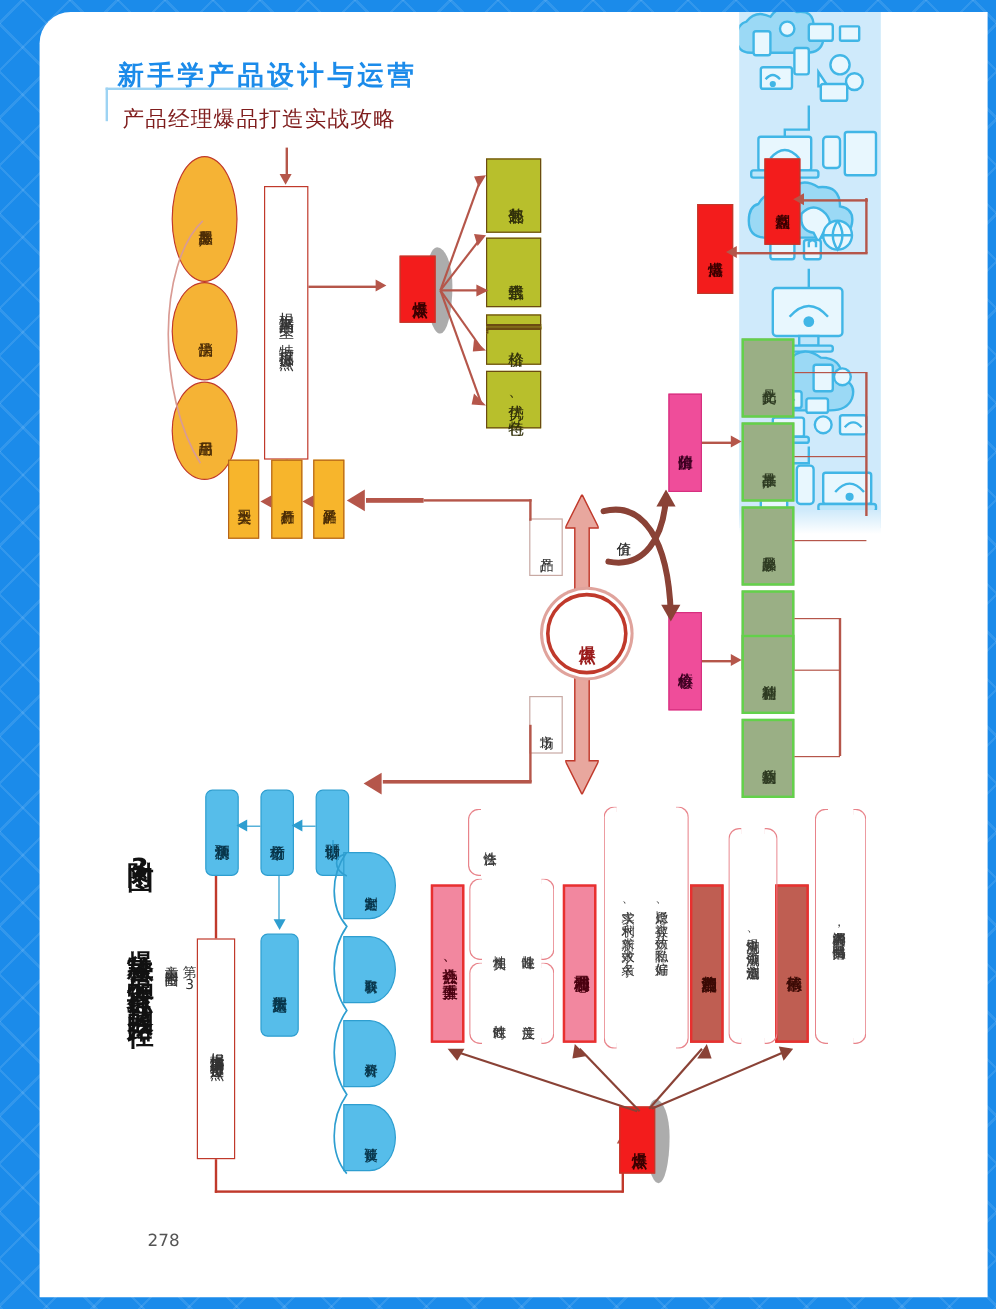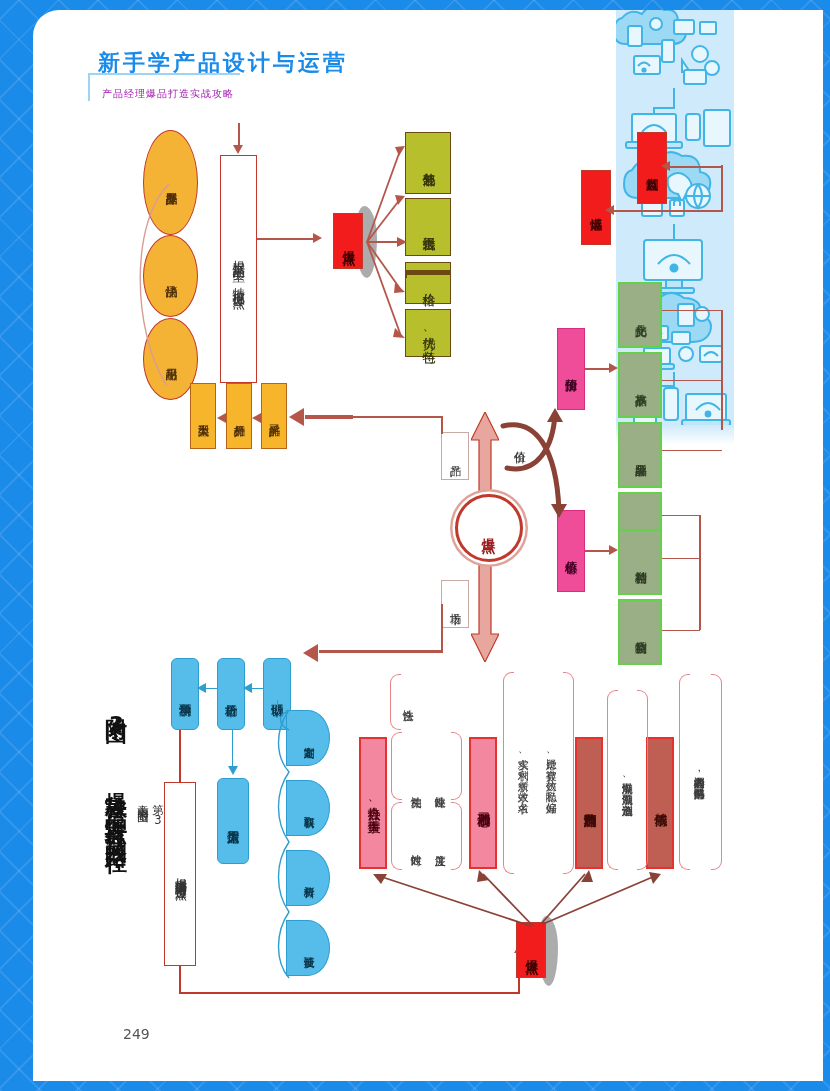--- a/index.html
+++ b/index.html
@@ -39,7 +39,7 @@
     margin-left:20px;
   }
   .h-sub{
-    margin-top:9px;margin-left:24px;font-size:10px;color:#a21caf;
+    margin-top:9px;margin-left:24px;font-size:18px;color:#7f1d1d;
     letter-spacing:1px;white-space:nowrap;
   }
   #hdr-bracket{

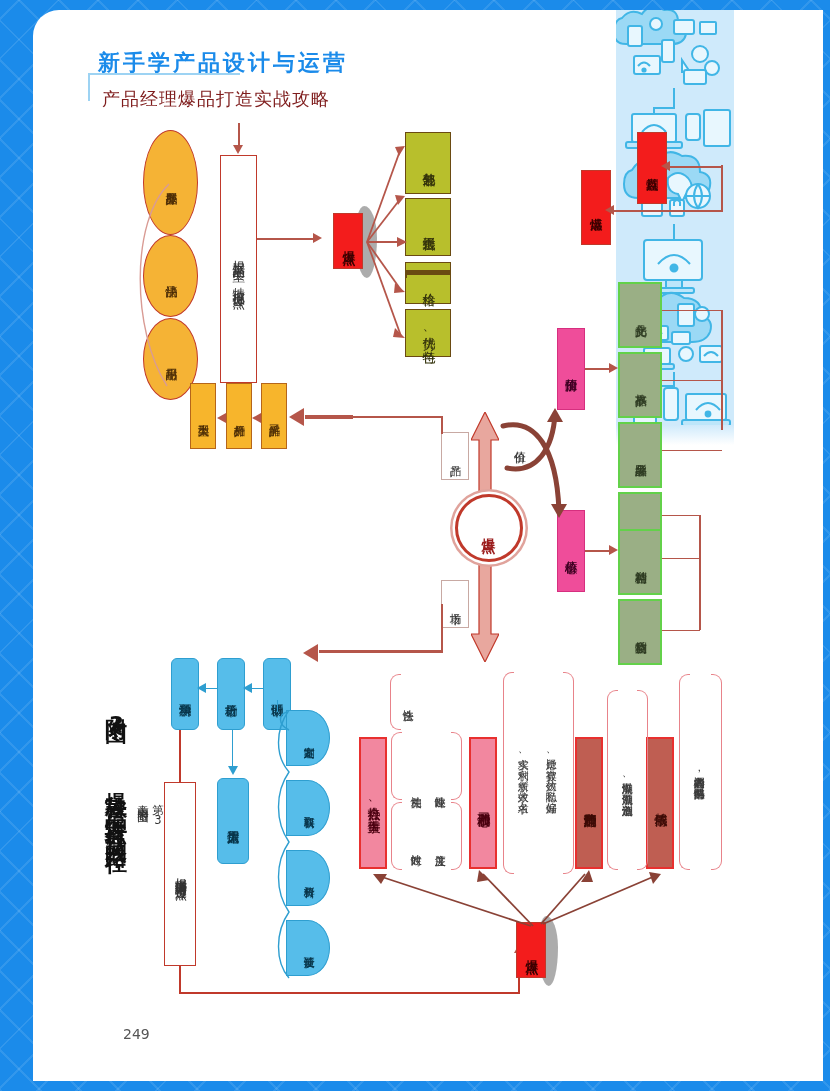--- a/index.html
+++ b/index.html
@@ -198,7 +198,7 @@
     <div id="cap-main">附图3  爆款产品爆点打造的路径</div>
     <div id="cap-sub">第 3 章内容附图</div>
   </div>
-  <div id="pageno">249</div>
+  <div id="pageno">278</div>
 
   <div class="node ellipse v" style="left:110px;top:120px;width:55px;height:105px;font-size:12px;">服务型产品</div>
   <div class="node ellipse v" style="left:110px;top:225px;width:55px;height:82px;font-size:12px;">快消品</div>

